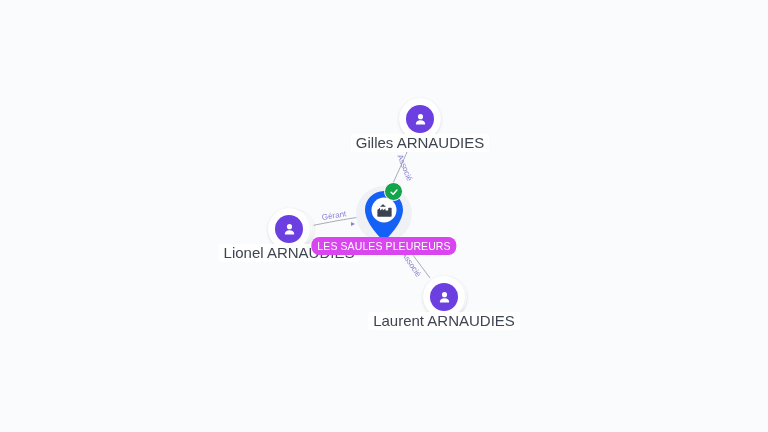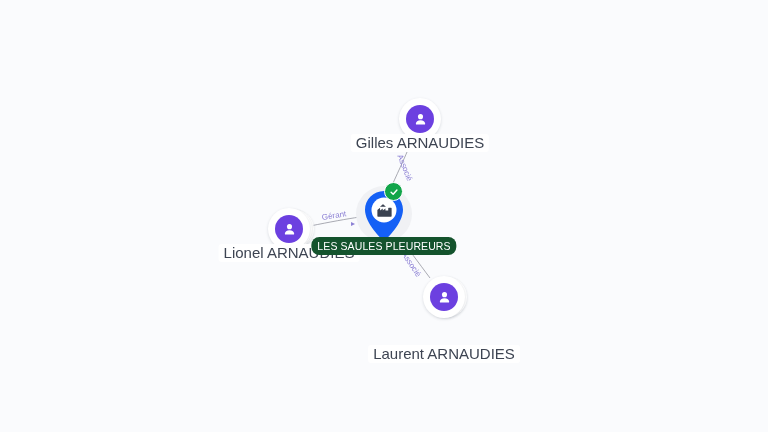--- a/index.html
+++ b/index.html
@@ -131,7 +131,7 @@
     position: absolute;
     transform: translateX(-50%);
     white-space: nowrap;
-    background: #14532d;
+    background: #d946ef;
     color: #ffffff;
     font-size: 10.5px;
     line-height: 14px;

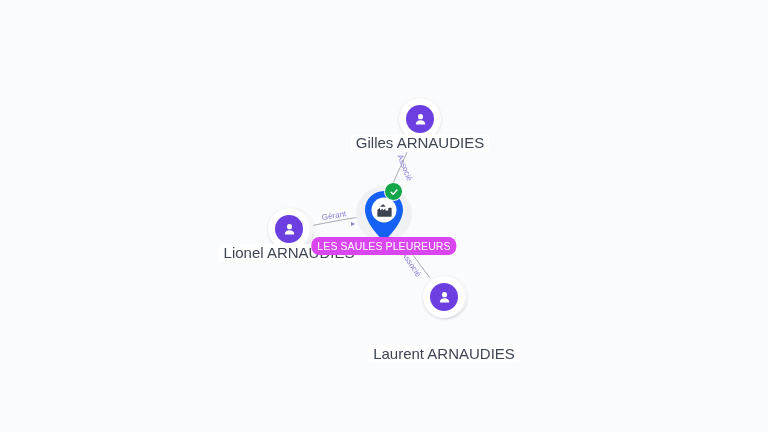--- a/index.html
+++ b/index.html
@@ -215,7 +215,7 @@
         </svg>
       </div>
     </div>
-    <div class="node-label" style="left:0px; top:15px;margin-top:33px;">Laurent ARNAUDIES</div>
+    <div class="node-label" style="left:0px; top:15px;">Laurent ARNAUDIES</div>
   </div>
 
   <div class="company-node" style="left:384px; top:214px;">

